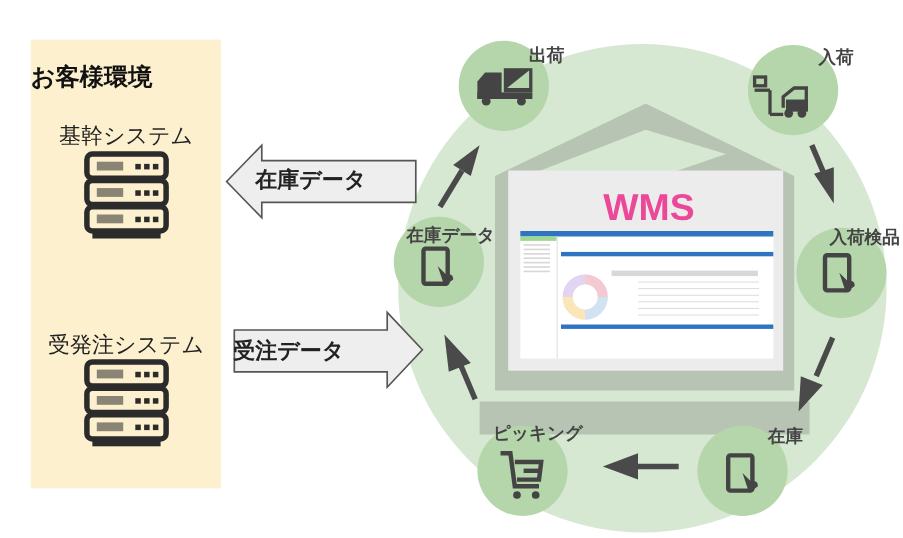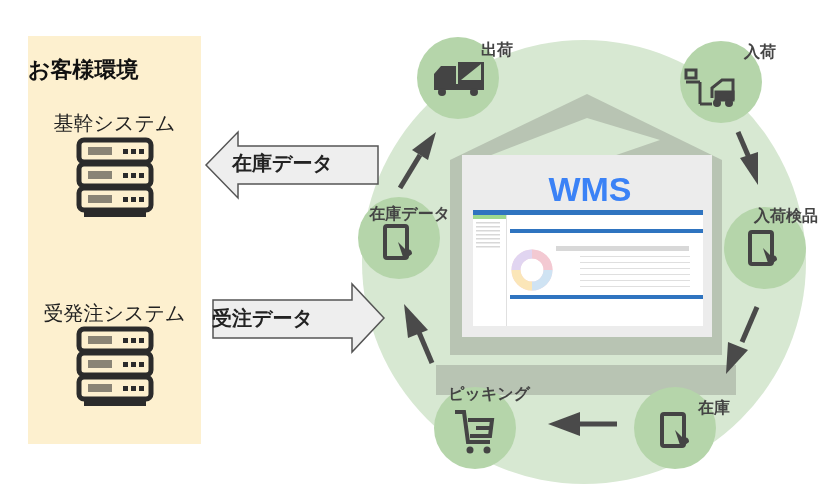--- a/index.html
+++ b/index.html
@@ -18,7 +18,7 @@
   #lbl-order-data { left: 212px; top: 305px; }
 
   .node-label { font-weight: bold; font-size: 16px; color: #444; text-align: right; width: 110px; }
-  #wms-title { left: 470px; top: 170px; width: 240px; text-align: center; font-family: "Liberation Sans", sans-serif; font-weight: bold; font-size: 34px; color: #3b82f6; }
+  #wms-title { left: 470px; top: 170px; width: 240px; text-align: center; font-family: "Liberation Sans", sans-serif; font-weight: bold; font-size: 34px; color: #ec4899; }
 </style>
 </head>
 <body>

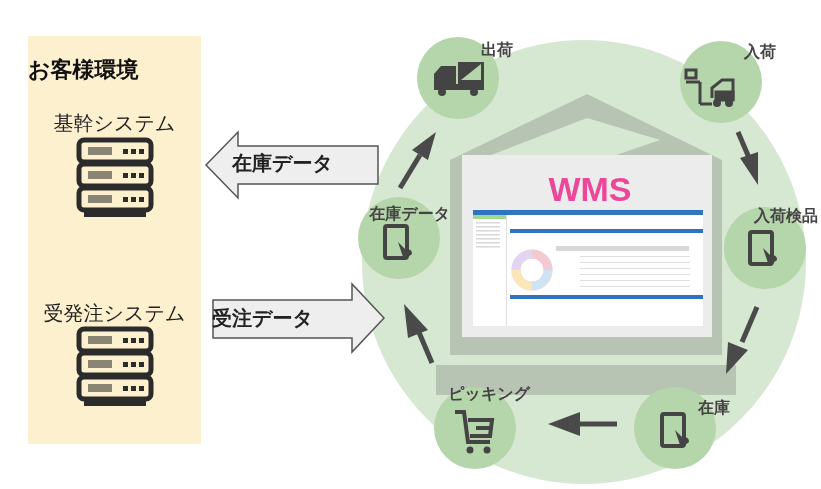--- a/index.html
+++ b/index.html
@@ -203,7 +203,7 @@
 <div class="abs node-label" style="left:403px;top:40px;">出荷</div>
 <div class="abs node-label" style="left:666px;top:42px;font-family:Liberation Serif, serif;">入荷</div>
 <div class="abs node-label" style="left:708px;top:206px;">入荷検品</div>
-<div class="abs node-label" style="left:620px;top:398px;">在庫</div>
+<div class="abs node-label" style="left:620px;top:387px;">在庫</div>
 <div class="abs node-label" style="left:420px;top:384px;">ピッキング</div>
 <div class="abs node-label" style="left:340px;top:204px;">在庫データ</div>
 

